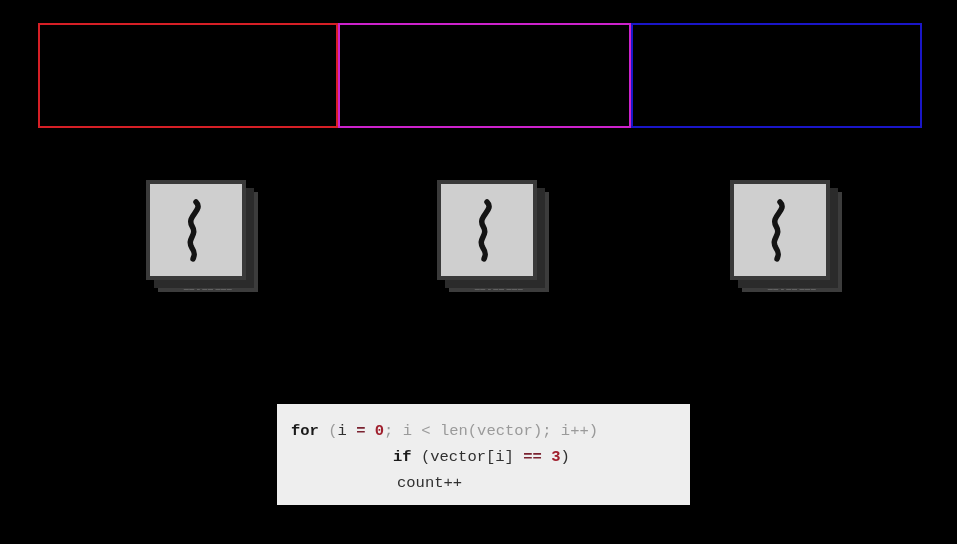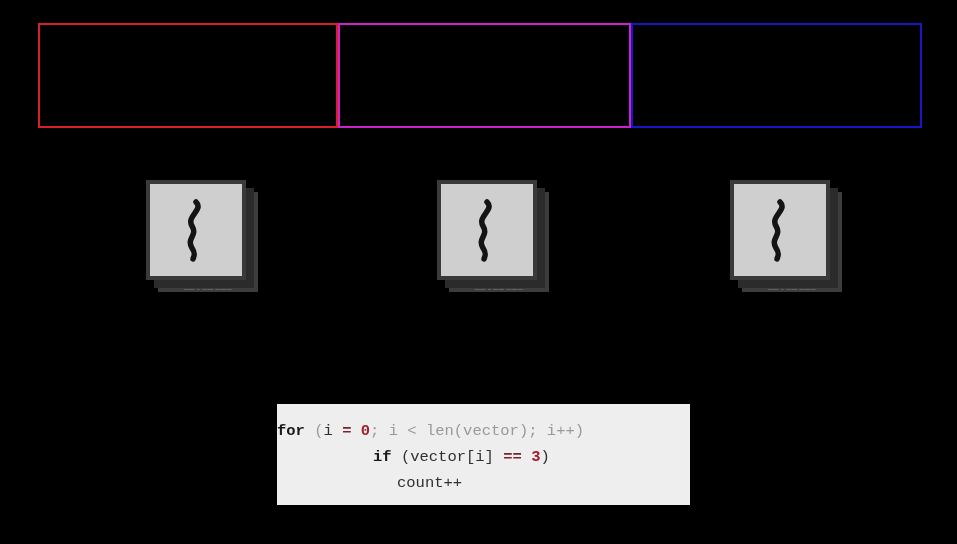--- a/index.html
+++ b/index.html
@@ -125,6 +125,7 @@
   }
   .code-line {
     display: block;
+    padding-left: 14px;
   }
   .code-line-2 { padding-left: 96px; }
   .code-line-3 { padding-left: 120px; }

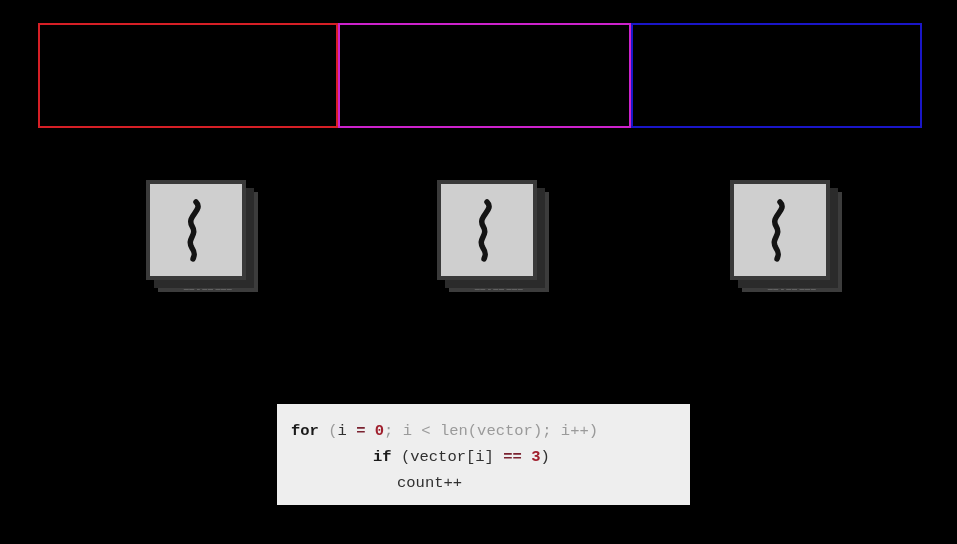--- a/index.html
+++ b/index.html
@@ -127,7 +127,7 @@
     display: block;
     padding-left: 14px;
   }
-  .code-line-2 { padding-left: 96px; }
+  .code-line-2 { padding-left: 96px; margin-left: 20px; }
   .code-line-3 { padding-left: 120px; }
 
   .tok-kw      { color: #1a1a1a; font-weight: bold; }

